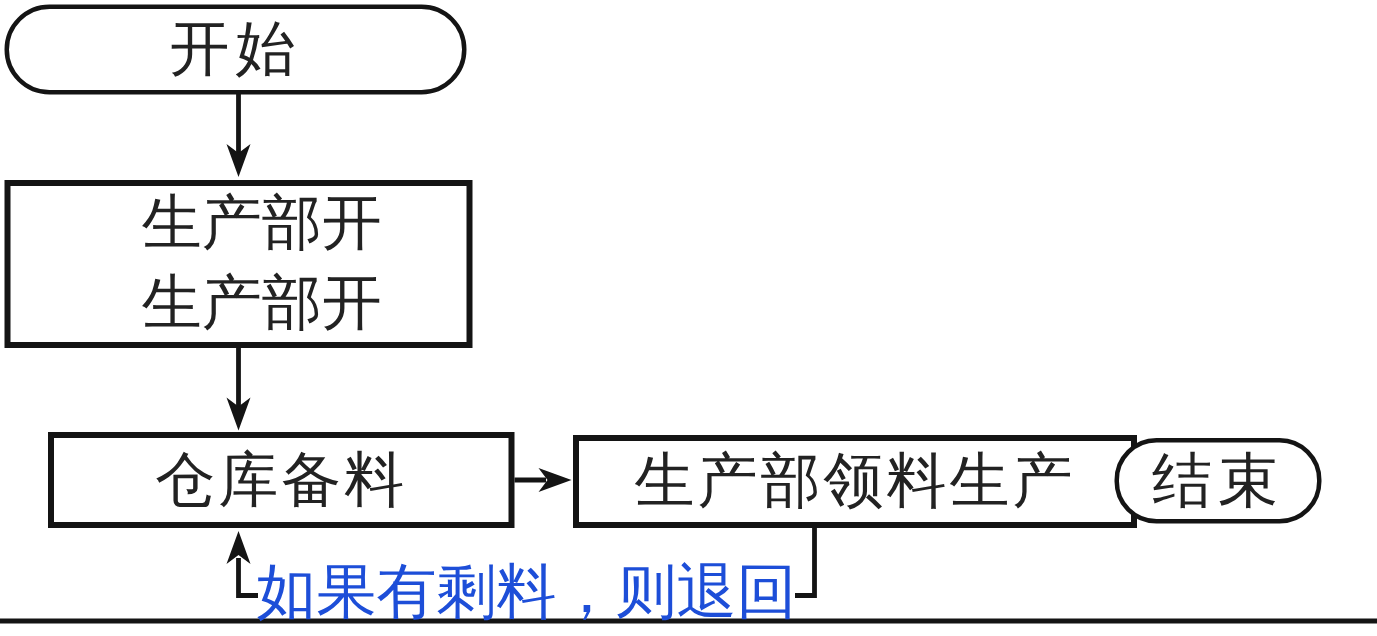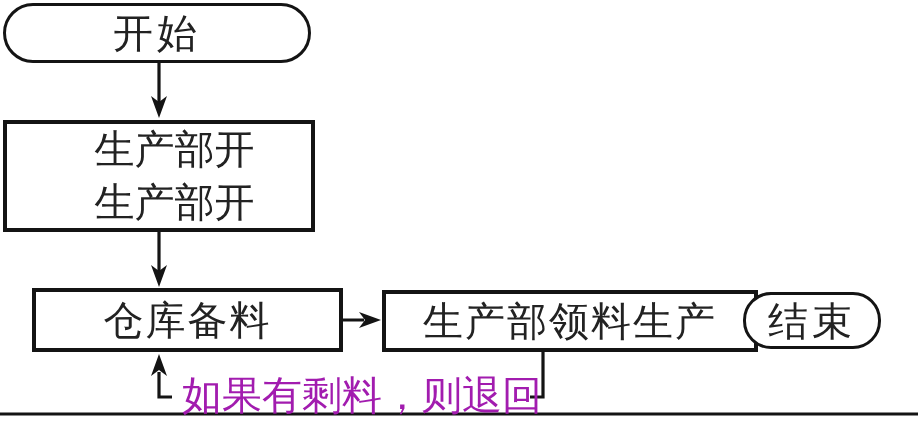--- a/index.html
+++ b/index.html
@@ -45,12 +45,12 @@
   .node-end     { left: 743px; top: 292px; width: 138px; height: 57px;  font-size: 40px; letter-spacing: 4px; border-radius: 28px; }
   .edge-label {
     position: absolute;
-    left: 182px;
+    left: 171px;
     top: 373px;
     font-size: 40px;
     line-height: 44px;
     white-space: nowrap;
-    color: #a21caf;
+    color: #1d4ed8;
   }
 </style>
 </head>

